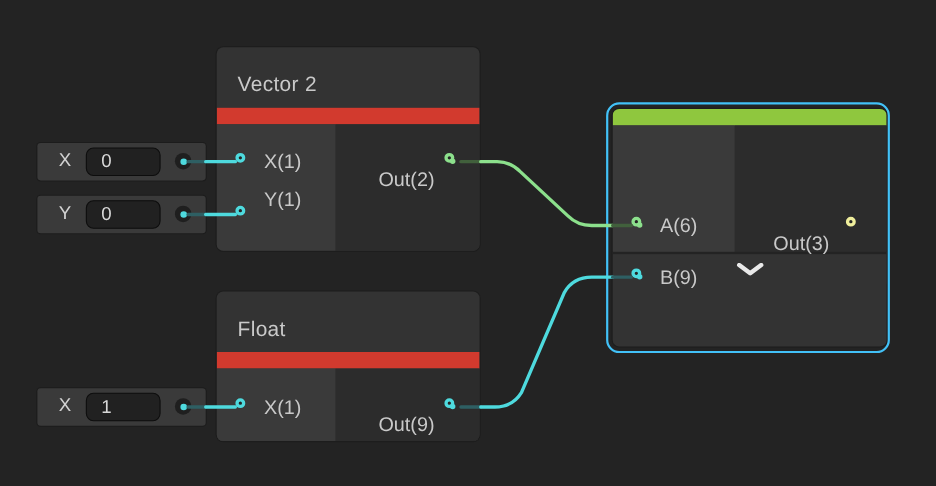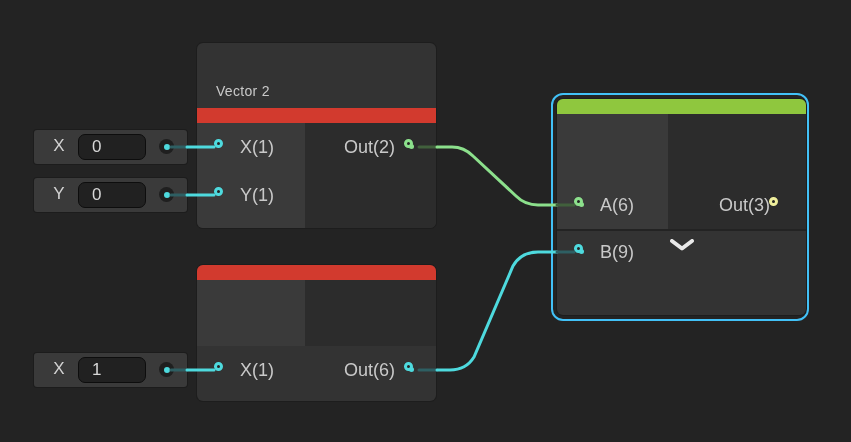--- a/index.html
+++ b/index.html
@@ -19,7 +19,7 @@
   }
   .node-header {
     display:flex; align-items:flex-end; padding:0 0 9px 19px;
-    height:65px; font-size:14px; color:var(--text,#c9c9c9);
+    height:55px; font-size:19px; color:var(--text,#c9c9c9);
     letter-spacing:0.3px;
   }
   .colorbar { height:15px; width:100%; }

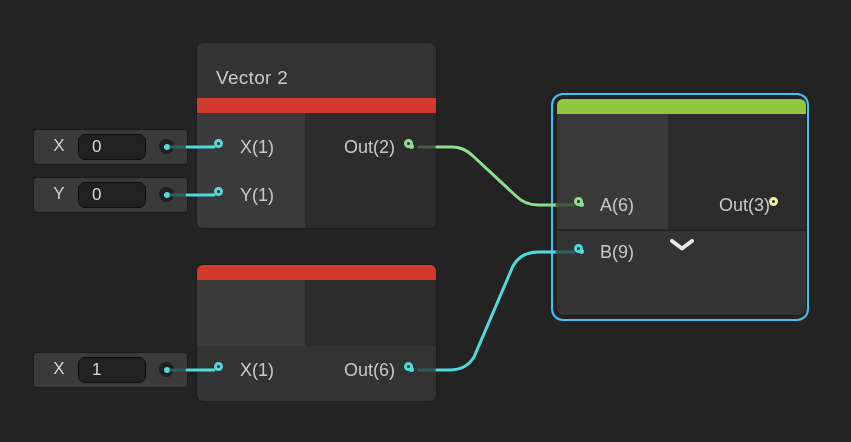--- a/index.html
+++ b/index.html
@@ -54,7 +54,7 @@
     position:absolute; font-size:18px; color:var(--text,#c9c9c9);
     line-height:22px; white-space:nowrap; z-index:4;
   }
-  .port-label.right { text-align:left; }
+  .port-label.right { text-align:left;margin-top:16px; }
 
   
   .inline-input {

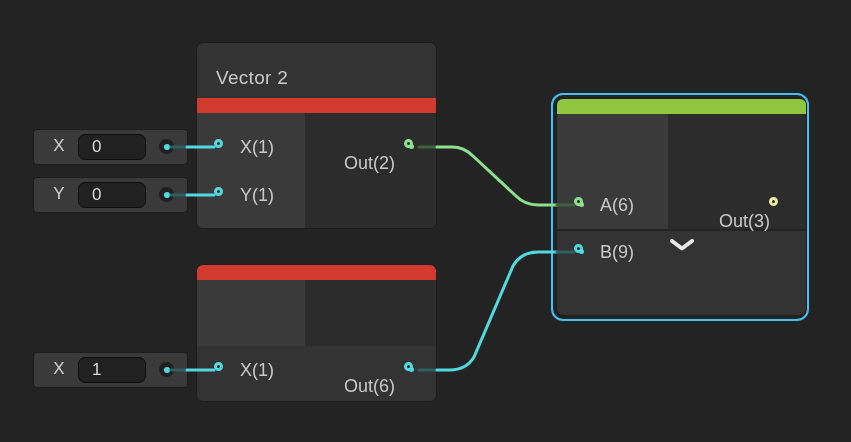--- a/index.html
+++ b/index.html
@@ -113,7 +113,7 @@
     <div class="port-ring cyan" style="left:17px; top:96px;"></div>
     <div class="port-label" style="left:43px; top:93px;">X(1)</div>
     <div class="port-ring cyan" style="left:17px; top:144px;"></div>
-    <div class="port-label" style="left:43px; top:141px;">Y(1)</div>
+    <div class="port-label" style="left:43px; top:127px;">Y(1)</div>
     <div class="port-label right" style="right:41px; top:93px;">Out(2)</div>
     <div class="port-ring green" style="left:207px; top:96px;">
       <span class="inner-dot"></span>

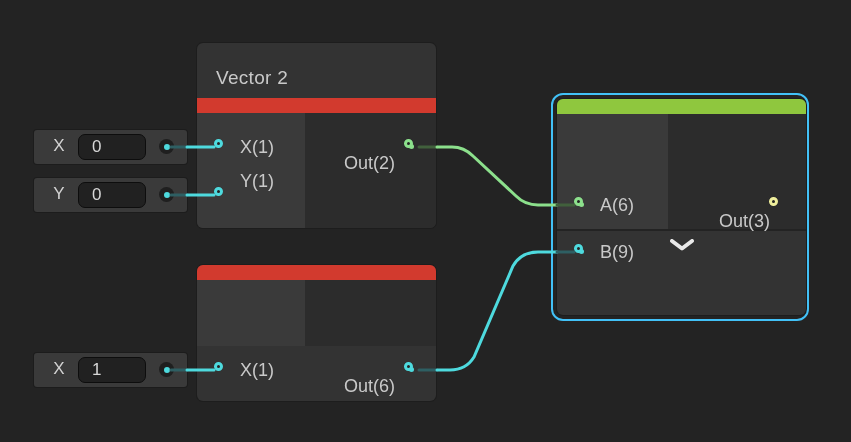--- a/index.html
+++ b/index.html
@@ -155,7 +155,7 @@
       <span class="inner-dot"></span>
     </div>
     <div class="port-label" style="left:43px; top:142px;">B(9)</div>
-    <div class="port-label right" style="right:36px; top:95px;">Out(3)</div>
+    <div class="port-label right" style="right:52px; top:95px;">Out(3)</div>
     <div class="port-ring yellow" style="left:212px; top:98px;"></div>
   </div>
 

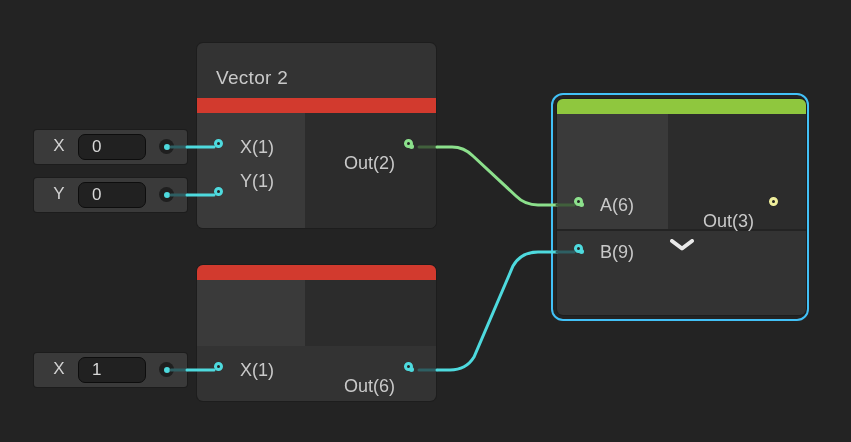--- a/index.html
+++ b/index.html
@@ -121,6 +121,7 @@
   </div>
 
   <div class="node" style="left:197px; top:265px; width:239px; height:136px;">
+    <div class="node-header">Float</div>
     <div class="colorbar red"></div>
     <div class="node-body" style="height:66px;">
       <div class="body-left" style="width:108px;"></div>

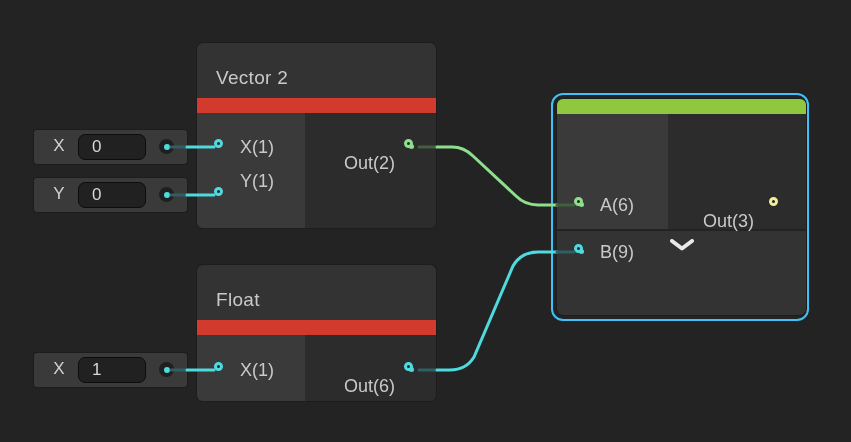--- a/index.html
+++ b/index.html
@@ -129,7 +129,7 @@
     </div>
     <div class="port-ring cyan" style="left:17px; top:97px;"></div>
     <div class="port-label" style="left:43px; top:94px;">X(1)</div>
-    <div class="port-label right" style="right:41px; top:94px;">Out(6)</div>
+    <div class="port-label right" style="right:41px; top:94px;">Out(9)</div>
     <div class="port-ring cyan" style="left:207px; top:97px;">
       <span class="inner-dot"></span>
     </div>

